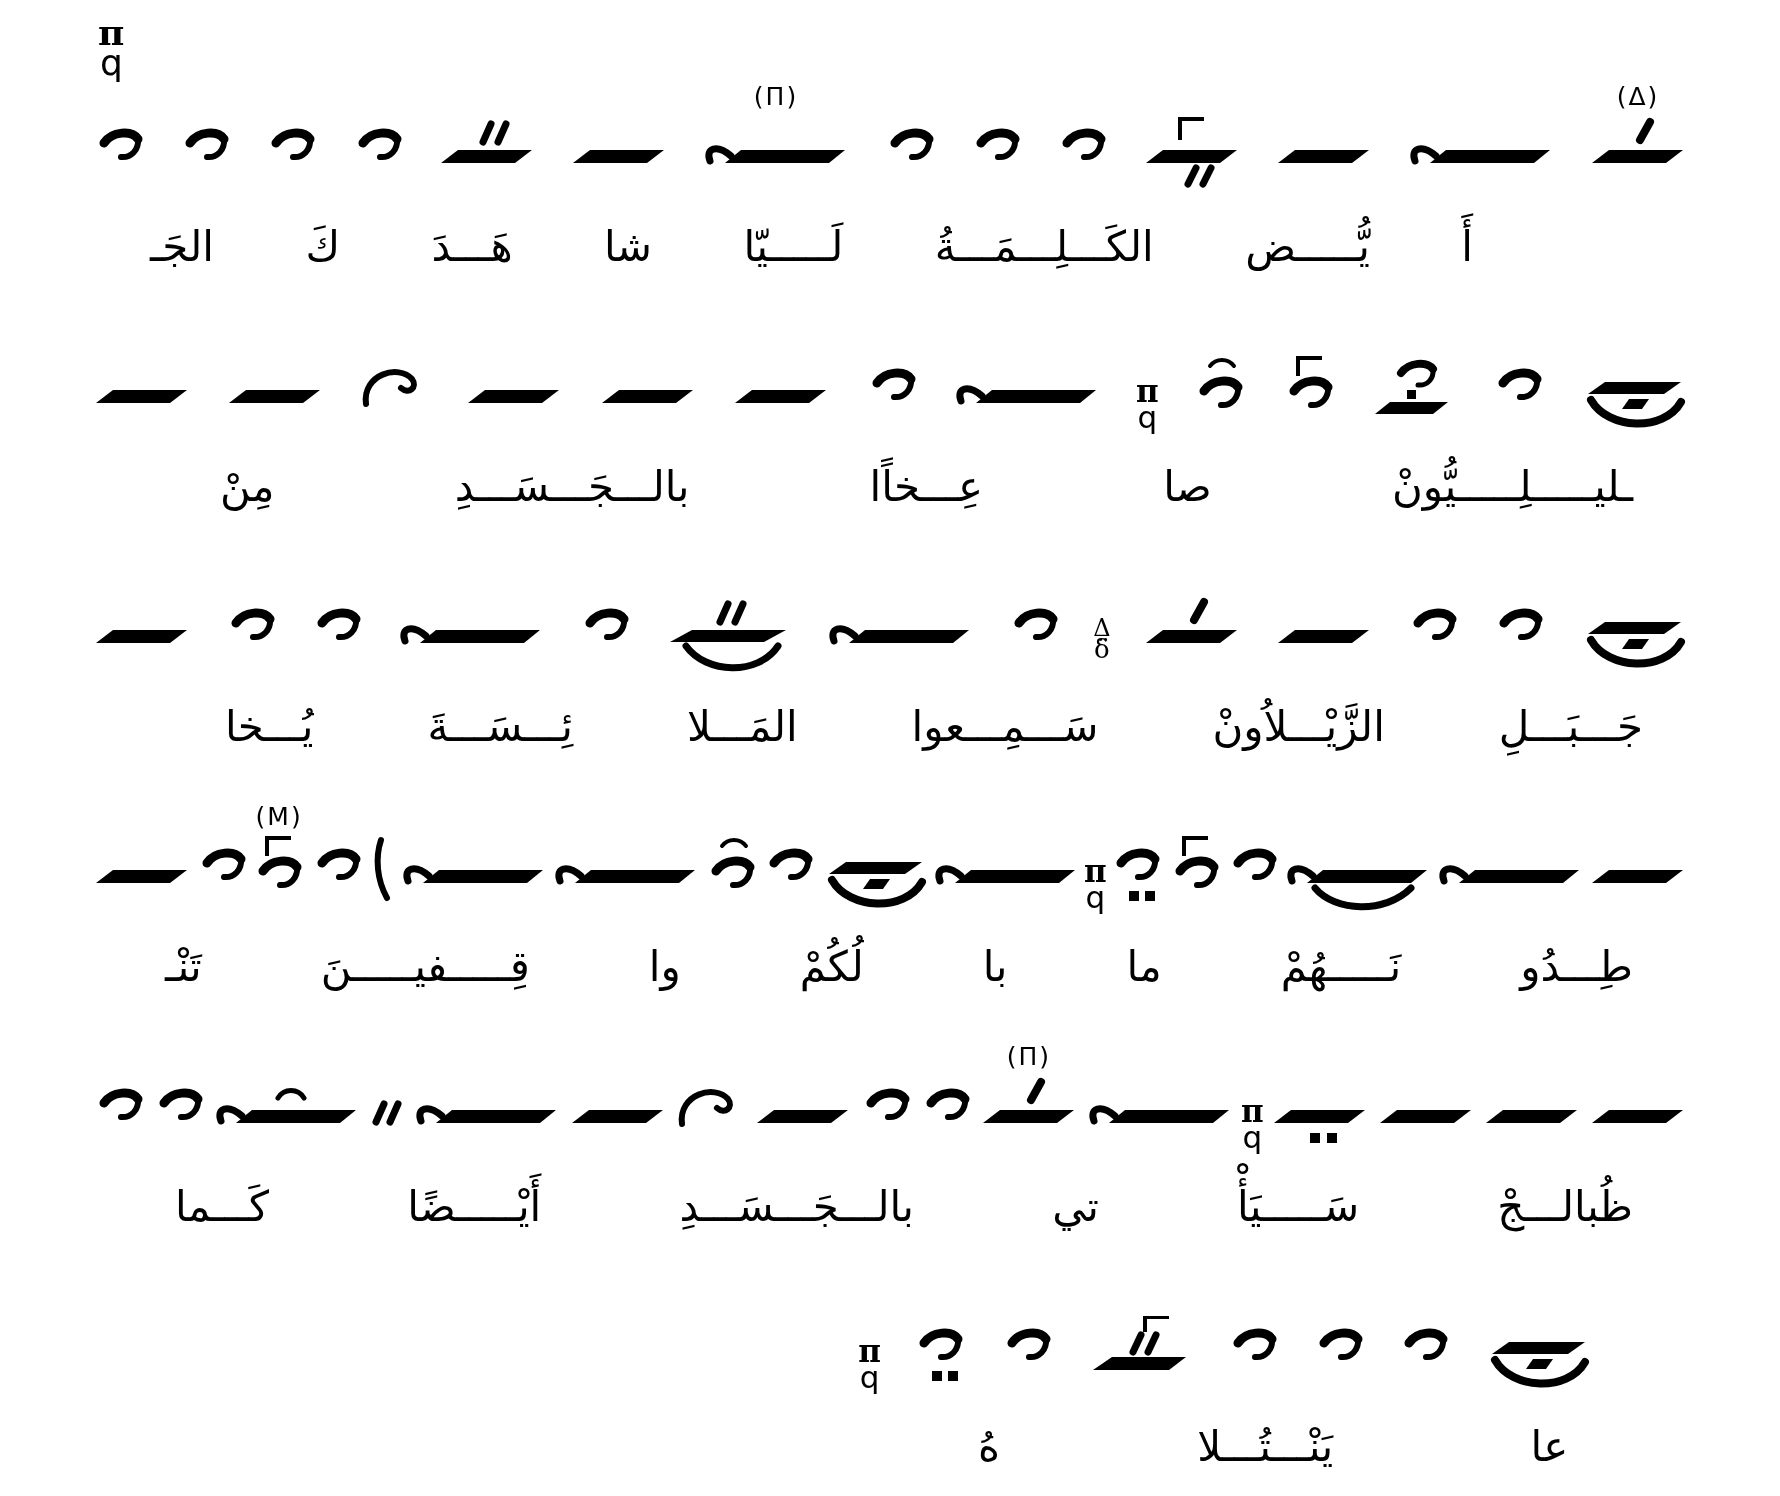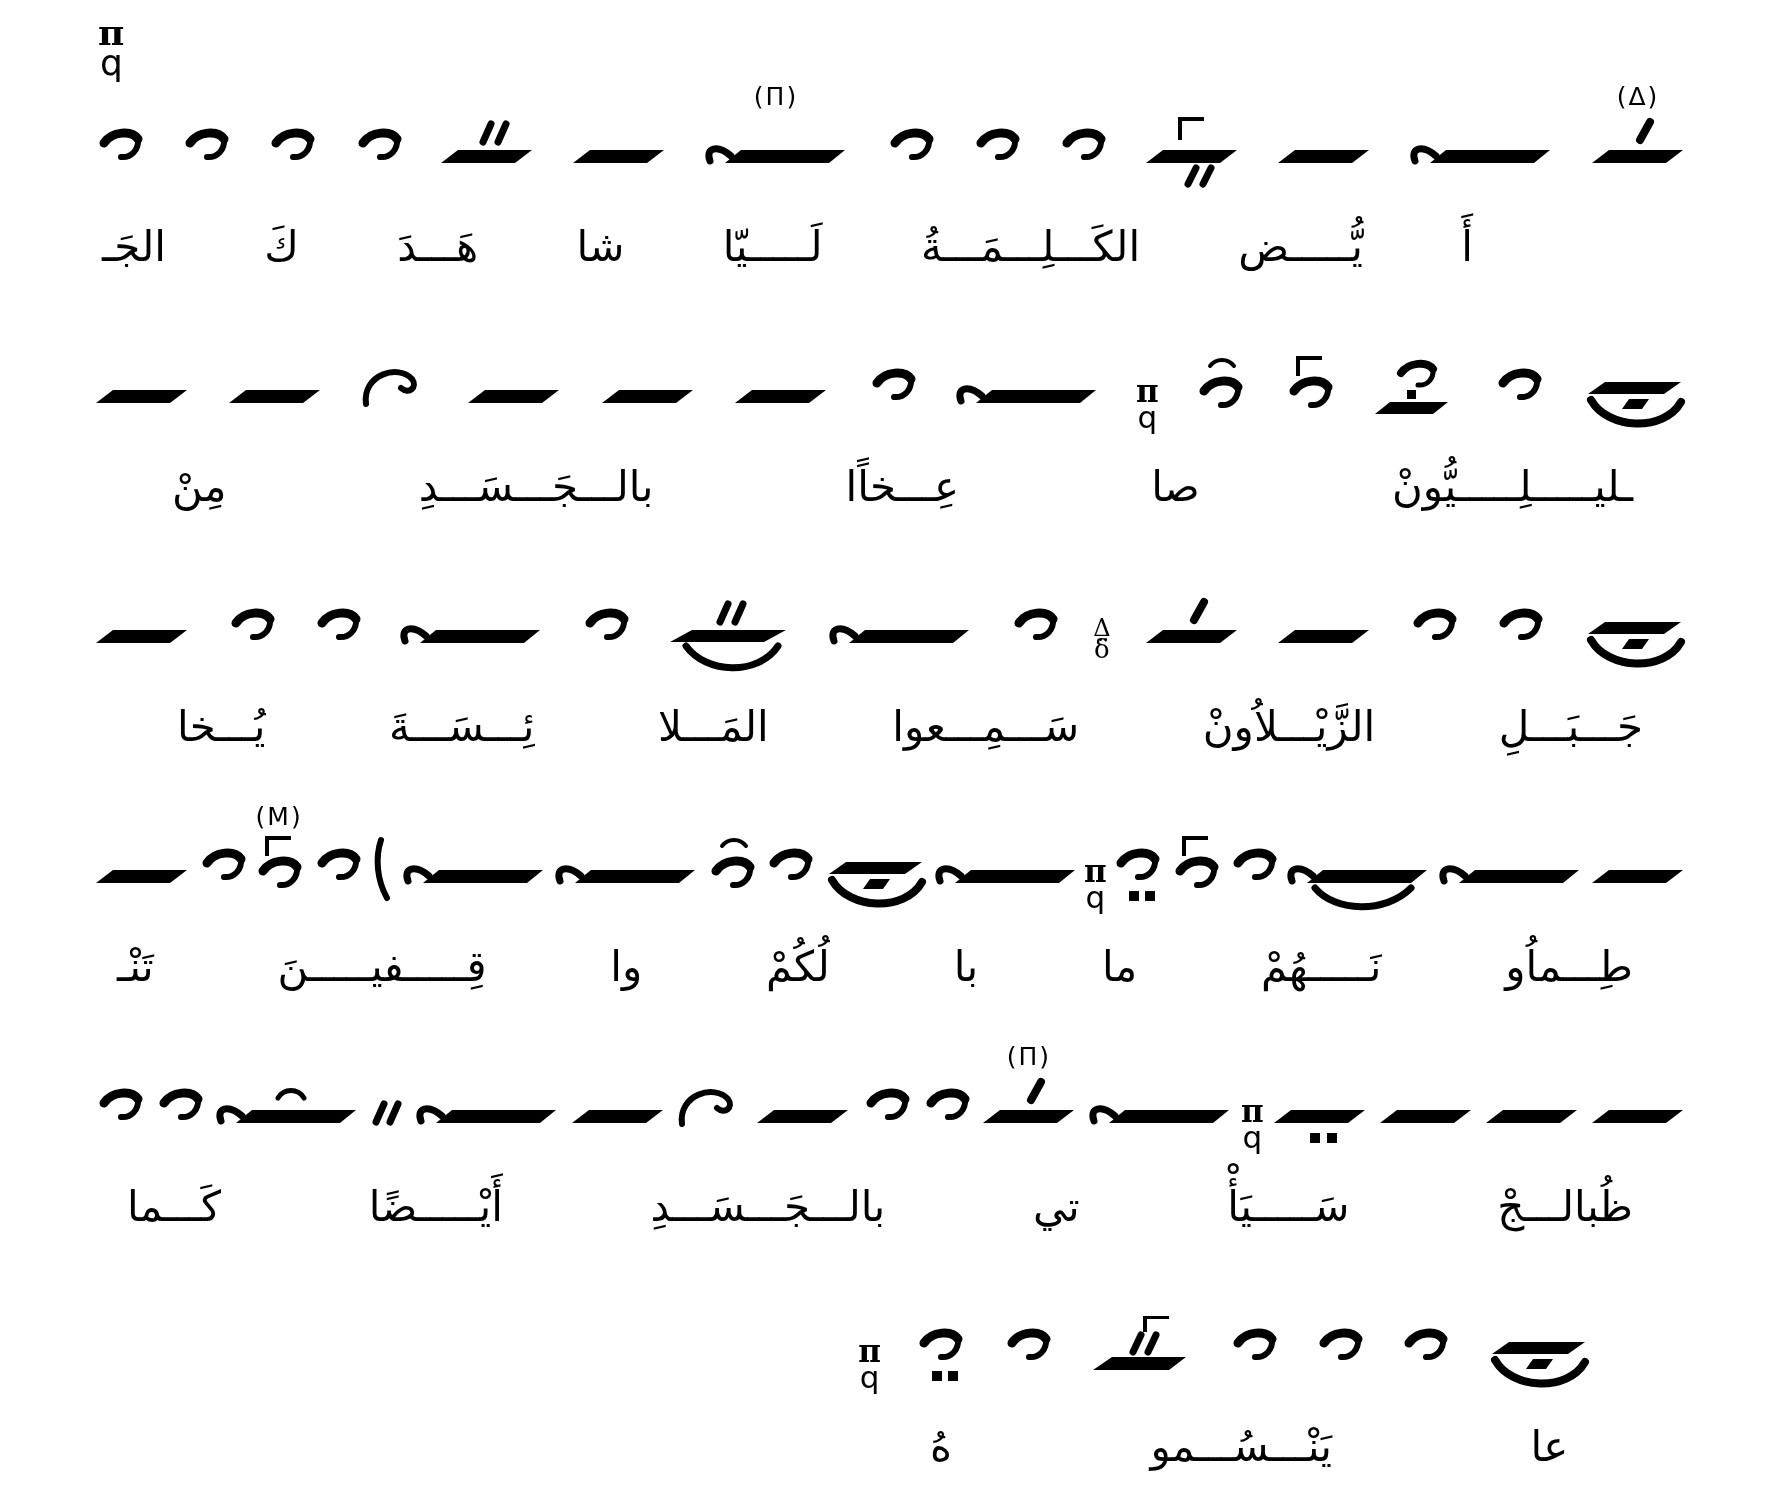--- a/index.html
+++ b/index.html
@@ -43,7 +43,7 @@
     font-size:42px;line-height:1.0;height:104px;padding-top:26px;box-sizing:border-box;
     font-family:"DejaVu Sans",sans-serif;
   }
-  .syll{white-space:nowrap;}
+  .syll{white-space:nowrap;margin-left:48px;}
   .line.last .music{width:46%;margin-left:auto;margin-right:6%;}
   .line.last .lyrics{width:40%;margin-left:auto;margin-right:7.5%;}
   

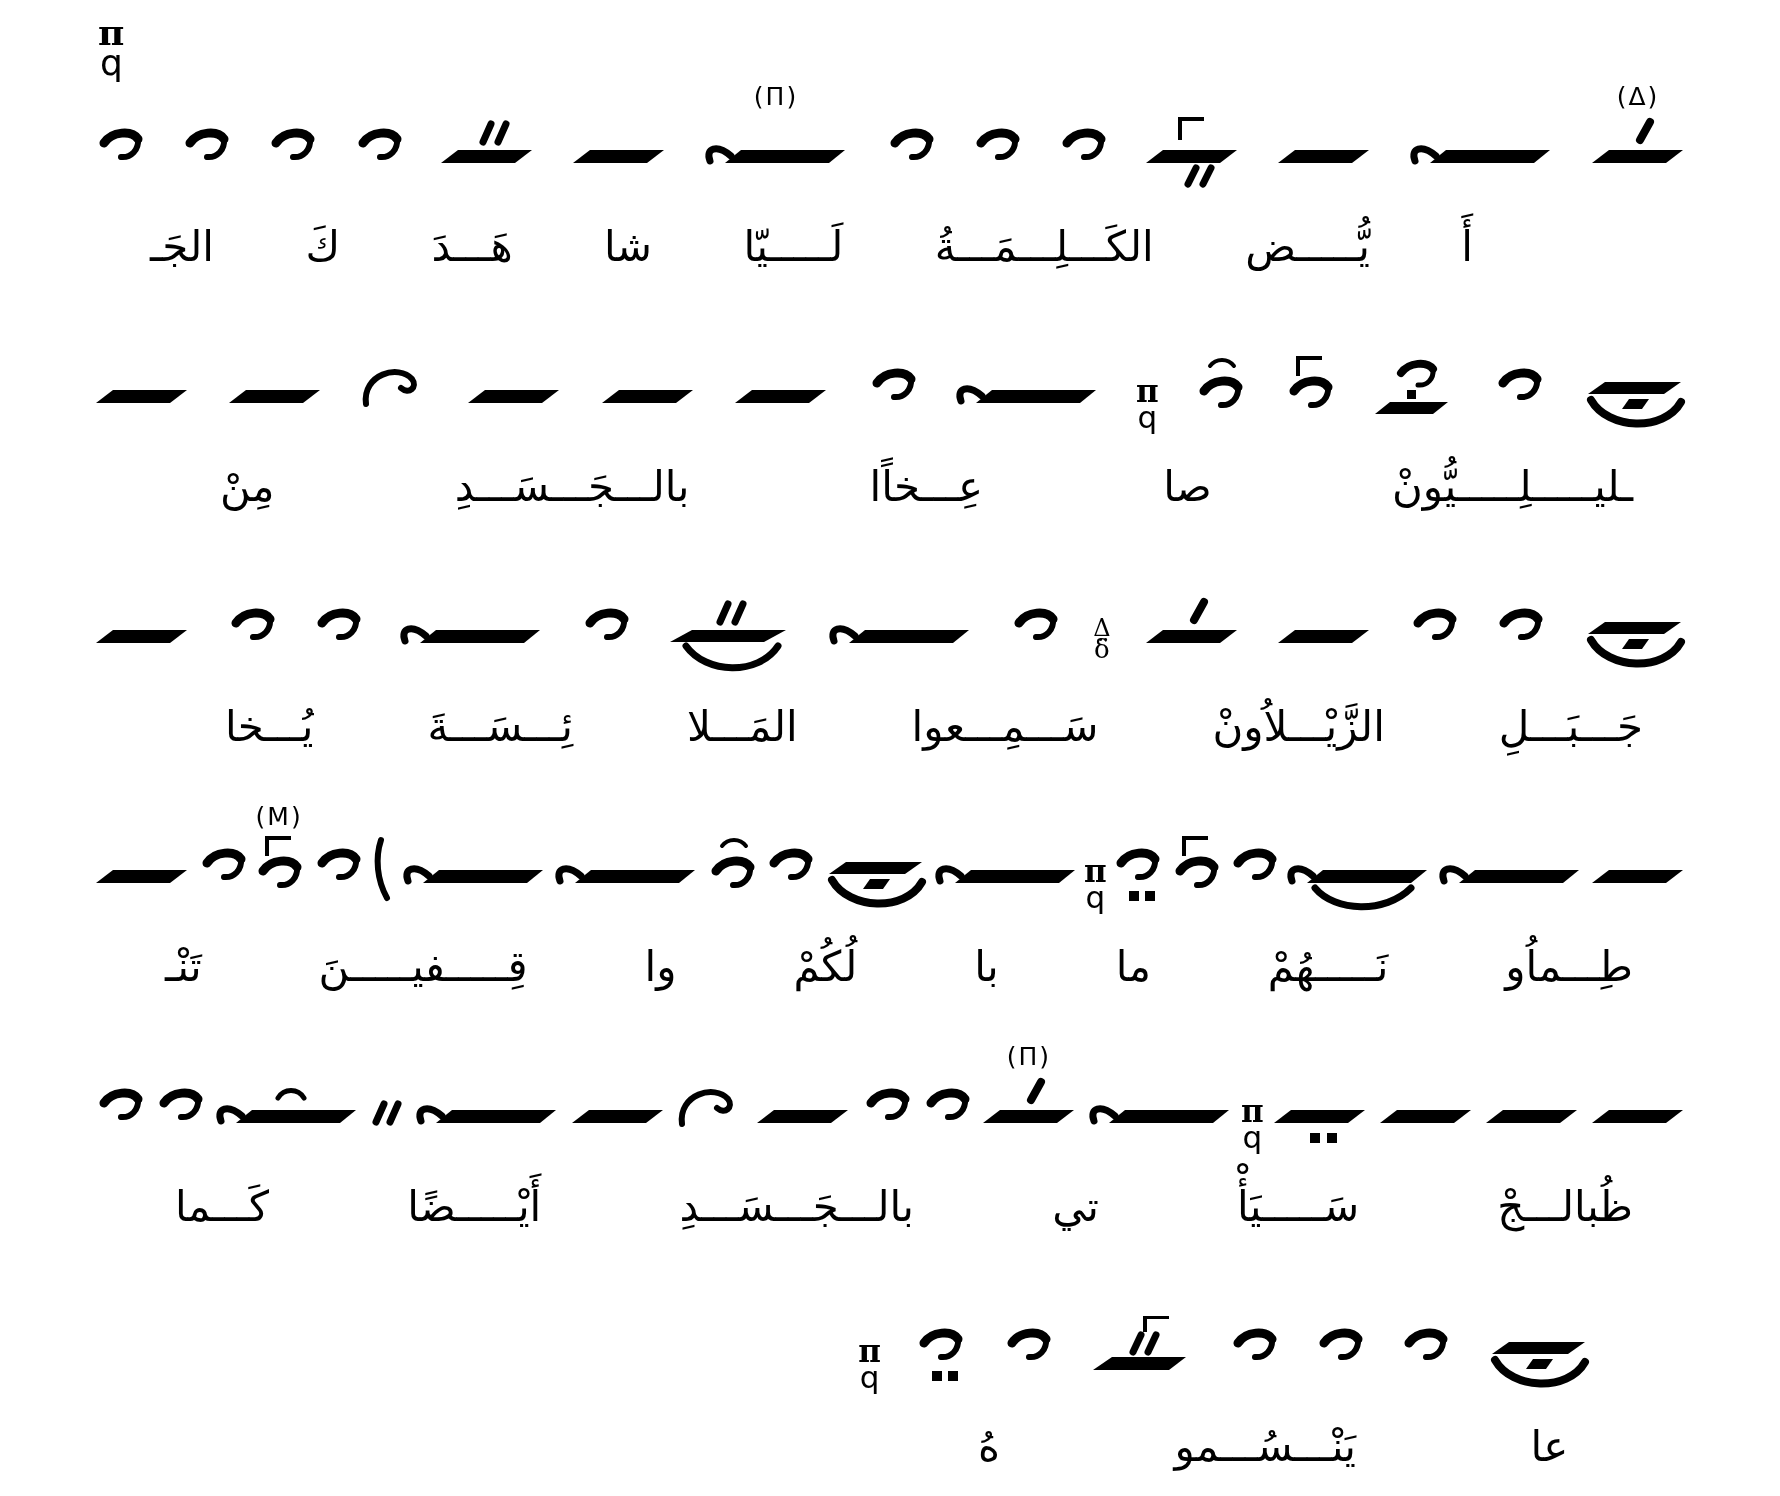--- a/index.html
+++ b/index.html
@@ -476,7 +476,7 @@
           </span>
         </div>
         <div class="lyrics" style="padding-left: 25px; padding-right: 55px;">
-          <span class="syll">طِـــماُو</span>
+          <span class="syll">طِـــدُو</span>
           <span class="syll">نَـــــهُمْ</span>
           <span class="syll">ما</span>
           <span class="syll">با</span>

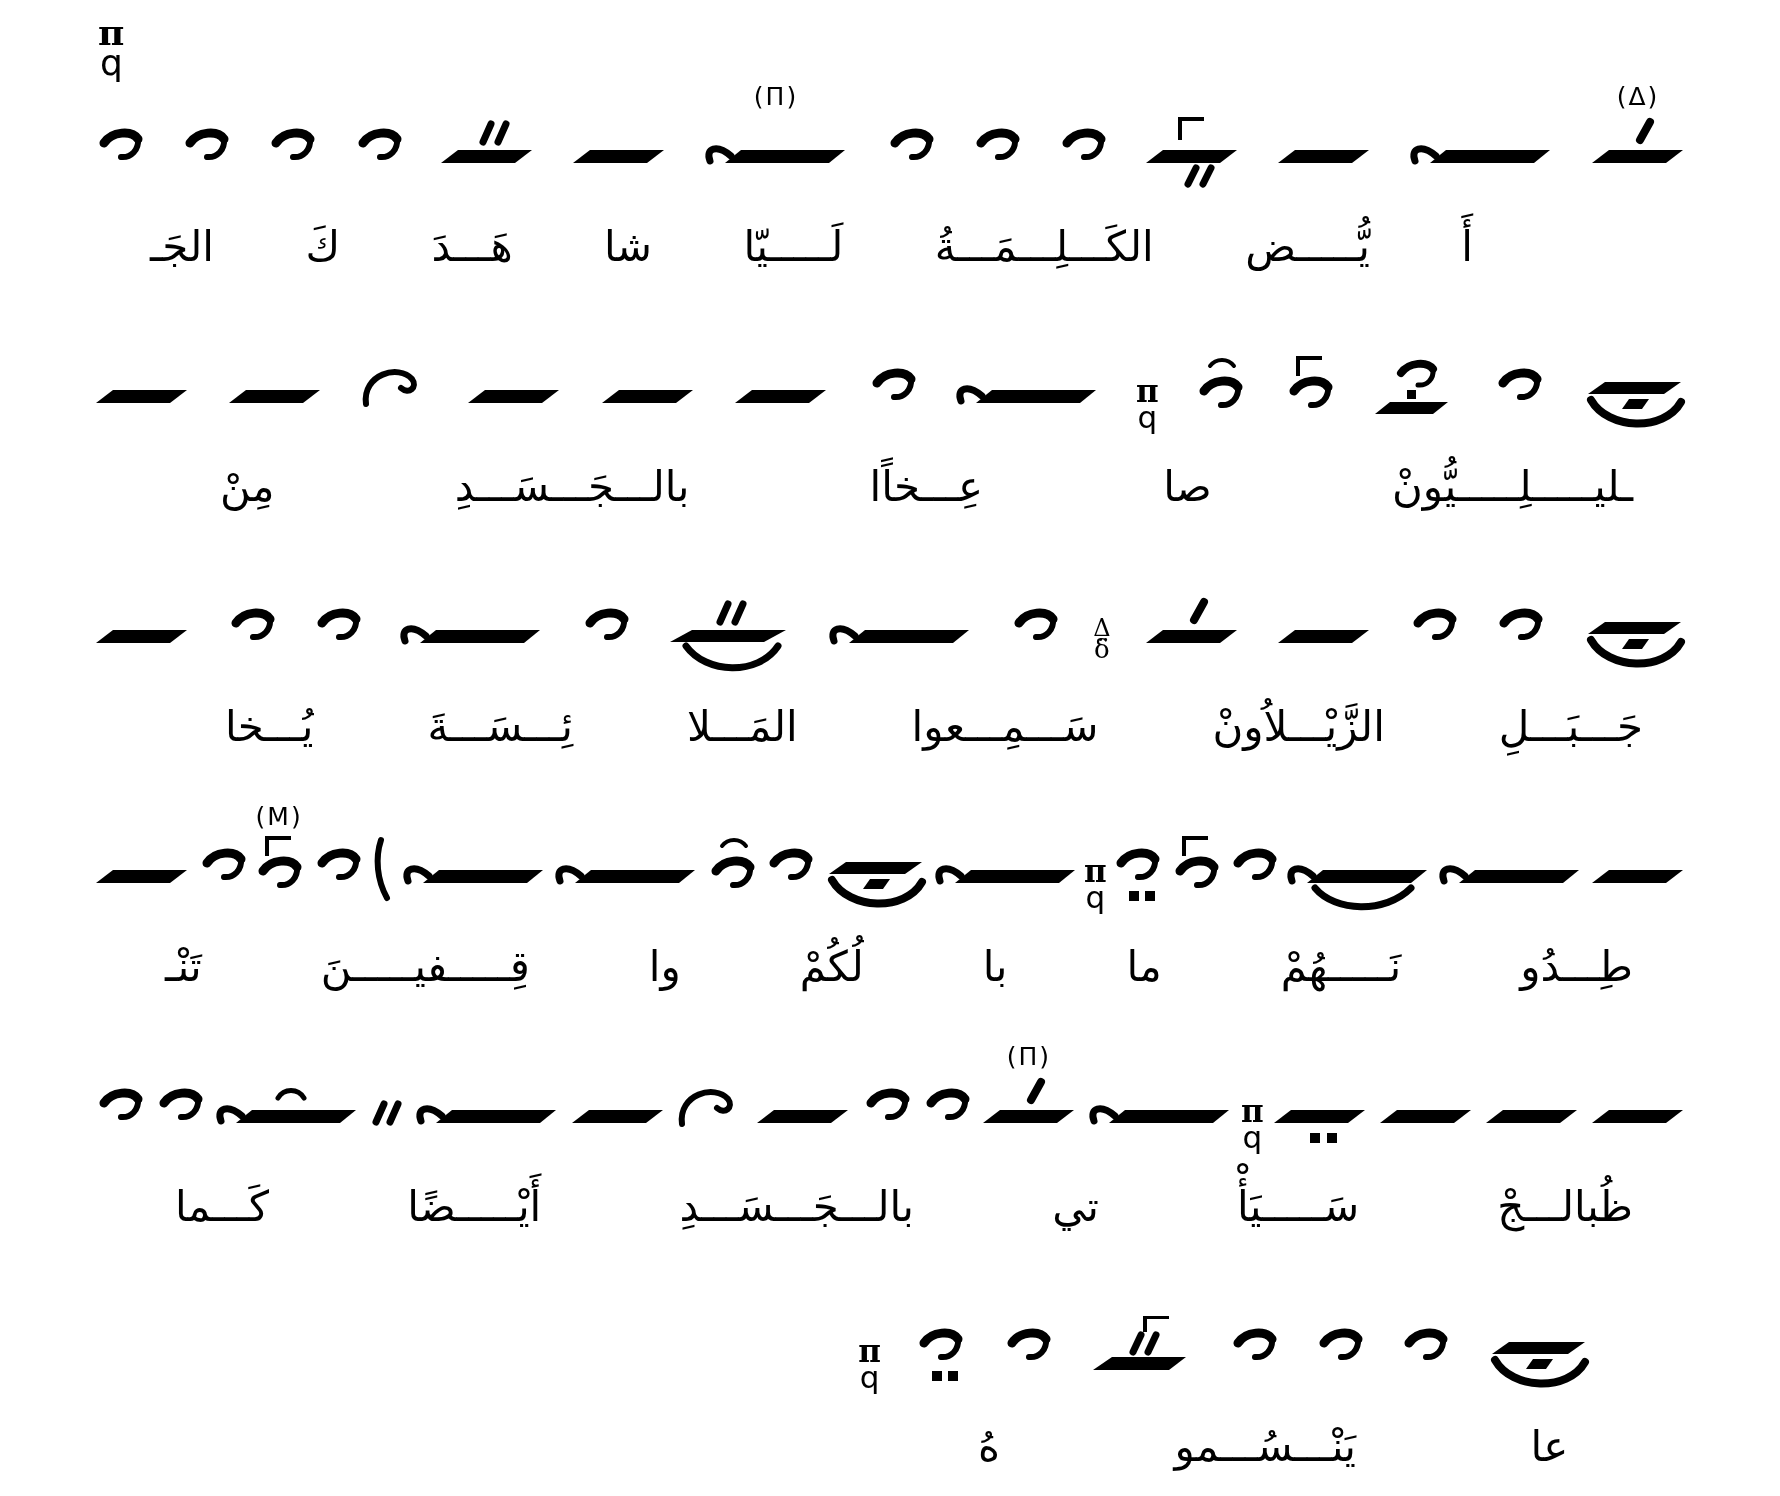--- a/index.html
+++ b/index.html
@@ -655,7 +655,7 @@
         </div>
         <div class="lyrics" style="padding-left: 0px; padding-right: 0px;">
           <span class="syll">عا</span>
-          <span class="syll">يَنْـــسُـــمو</span>
+          <span class="syll">يَنْـــتُـــلا</span>
           <span class="syll">هُ</span>
         </div>
       </div>

